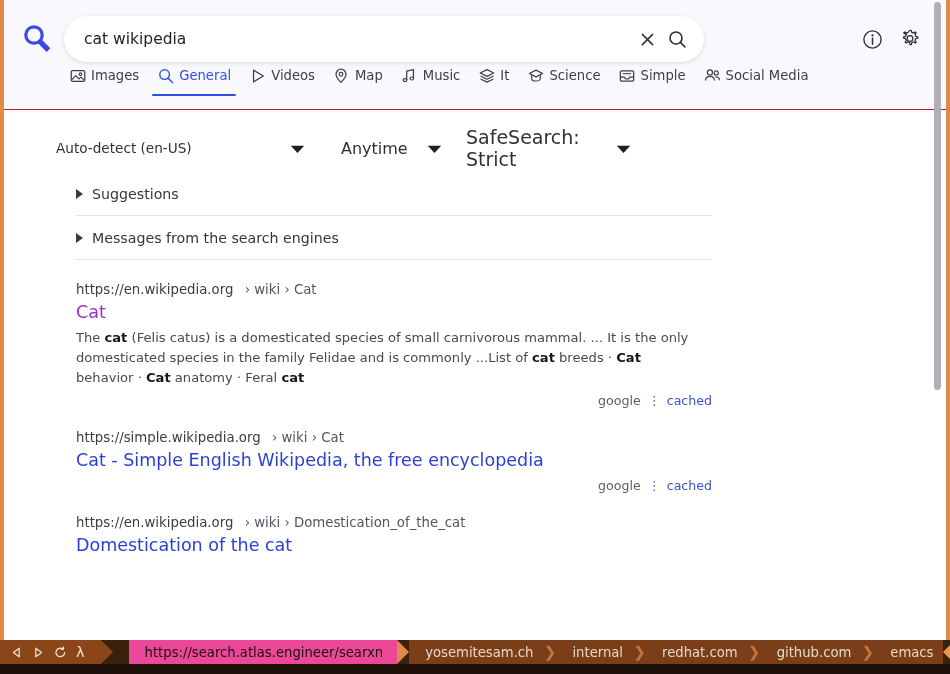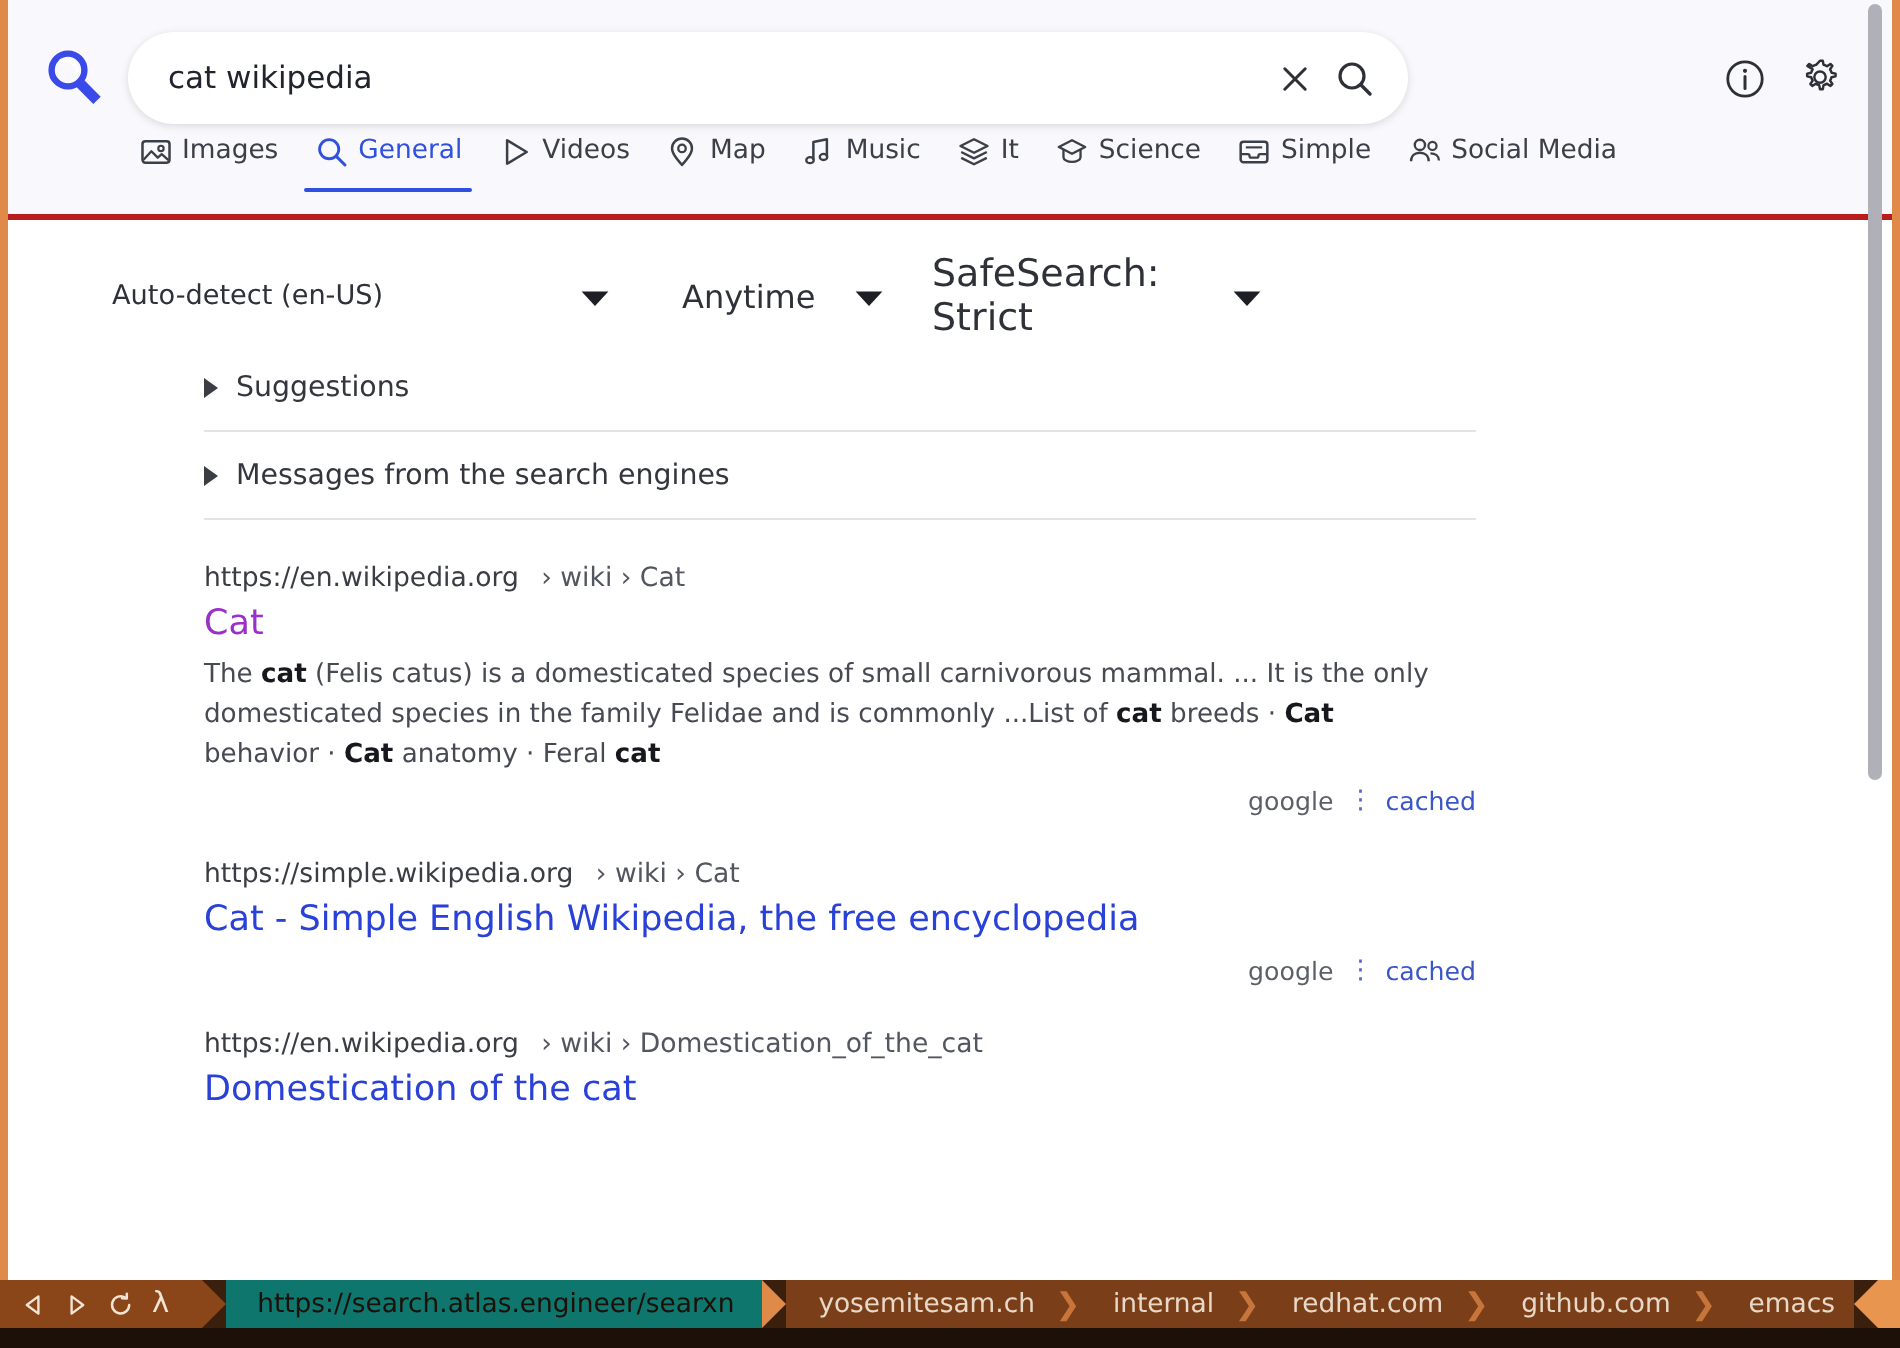--- a/index.html
+++ b/index.html
@@ -28,7 +28,7 @@
   
   .header {
     background:#f9f8fc;
-    border-bottom:3px solid #b91c1c;
+    border-bottom:1px solid #b91c1c;
     padding: 0;
     position:relative;
     height:110px;

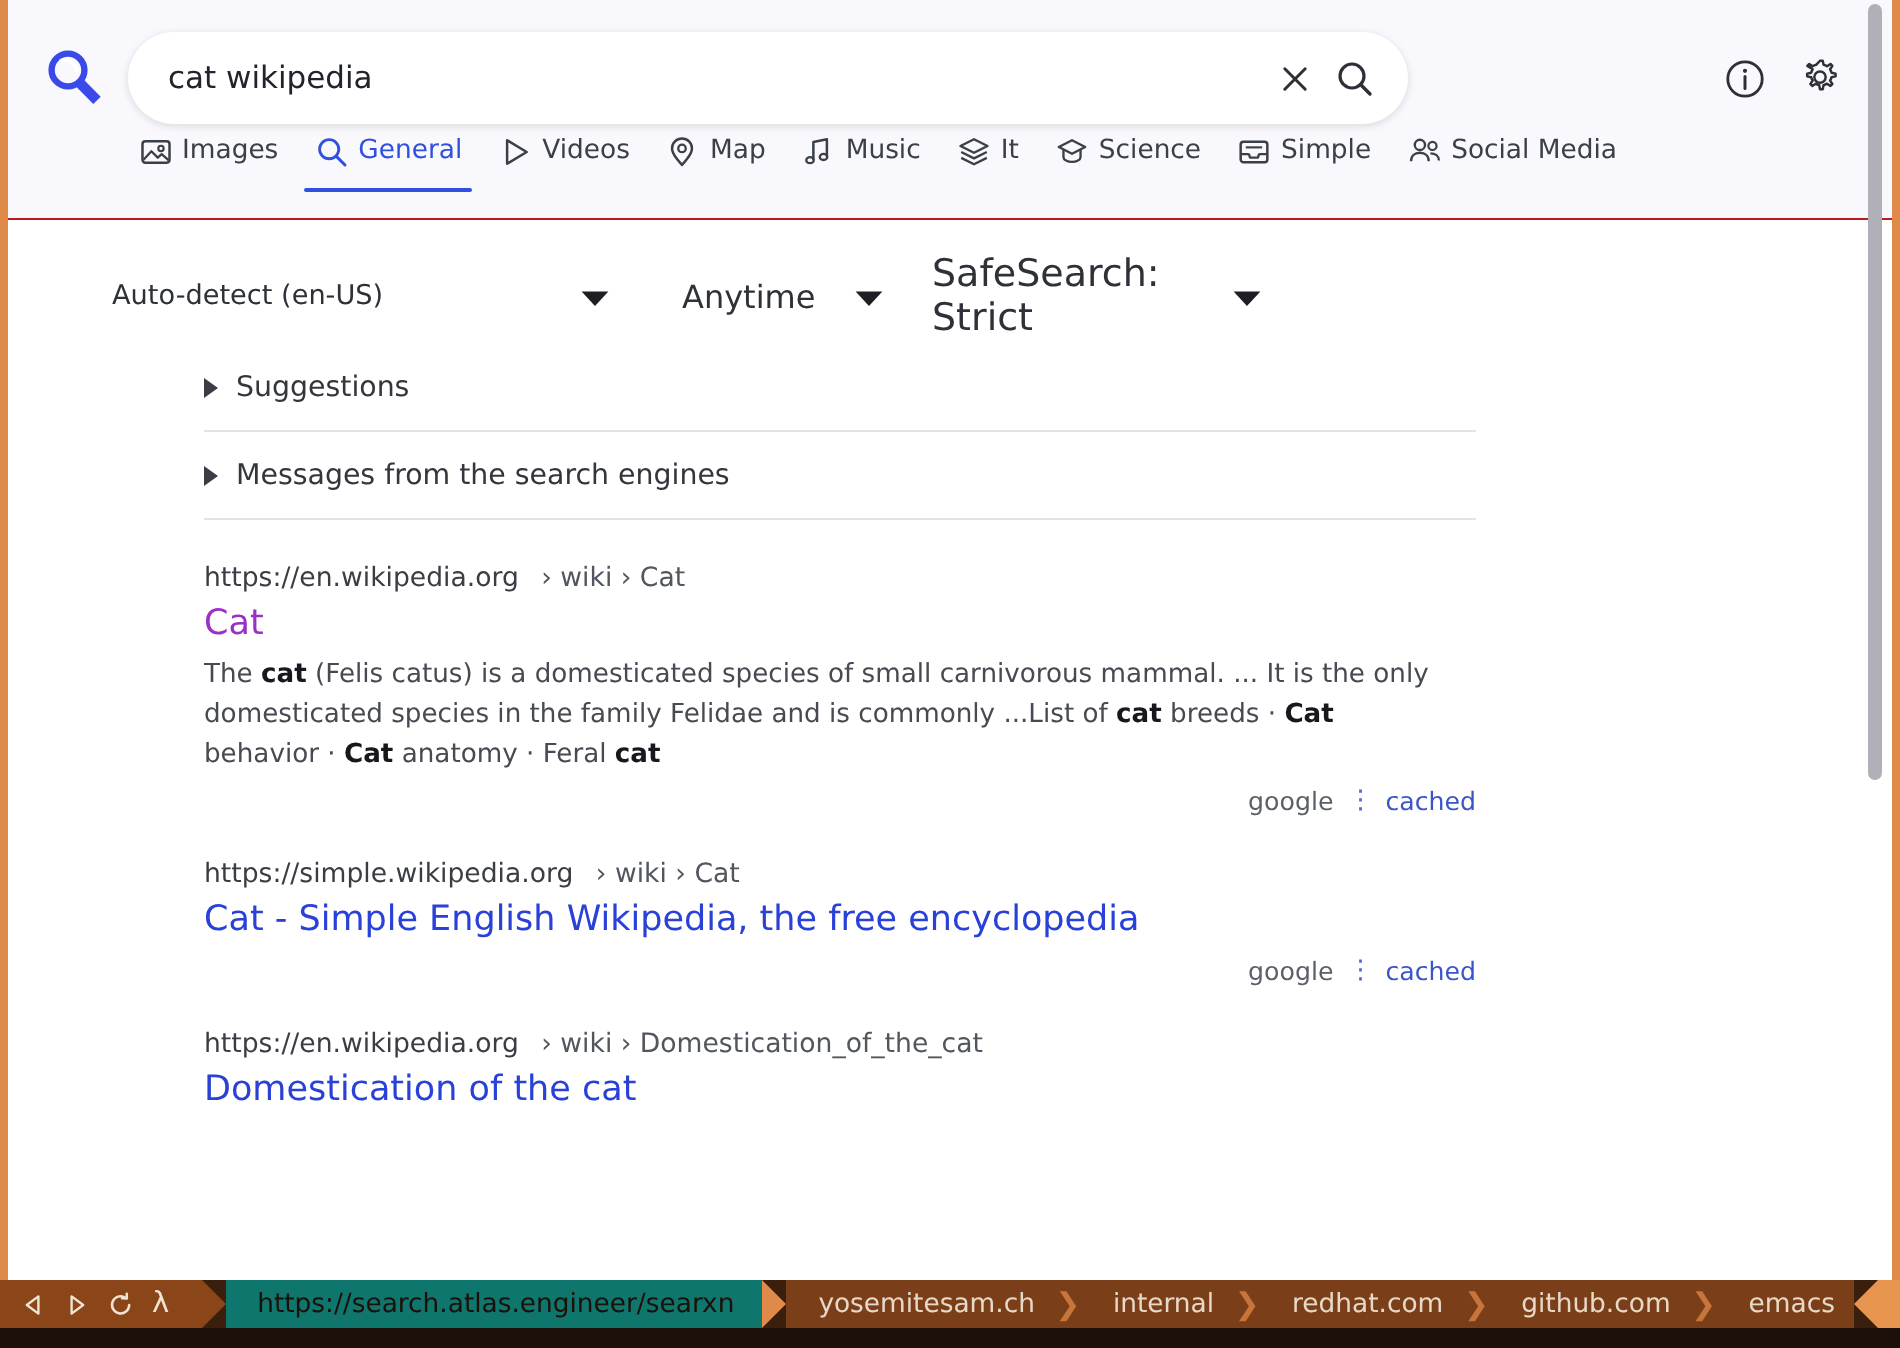--- a/index.html
+++ b/index.html
@@ -90,7 +90,7 @@
     padding: 0;
     position:relative;
   }
-  .col { margin-left:98px; width:636px; }
+  .col { margin-left:72px; width:636px; }
 
   .expander {
     border-bottom:1px solid #e3e3e8;

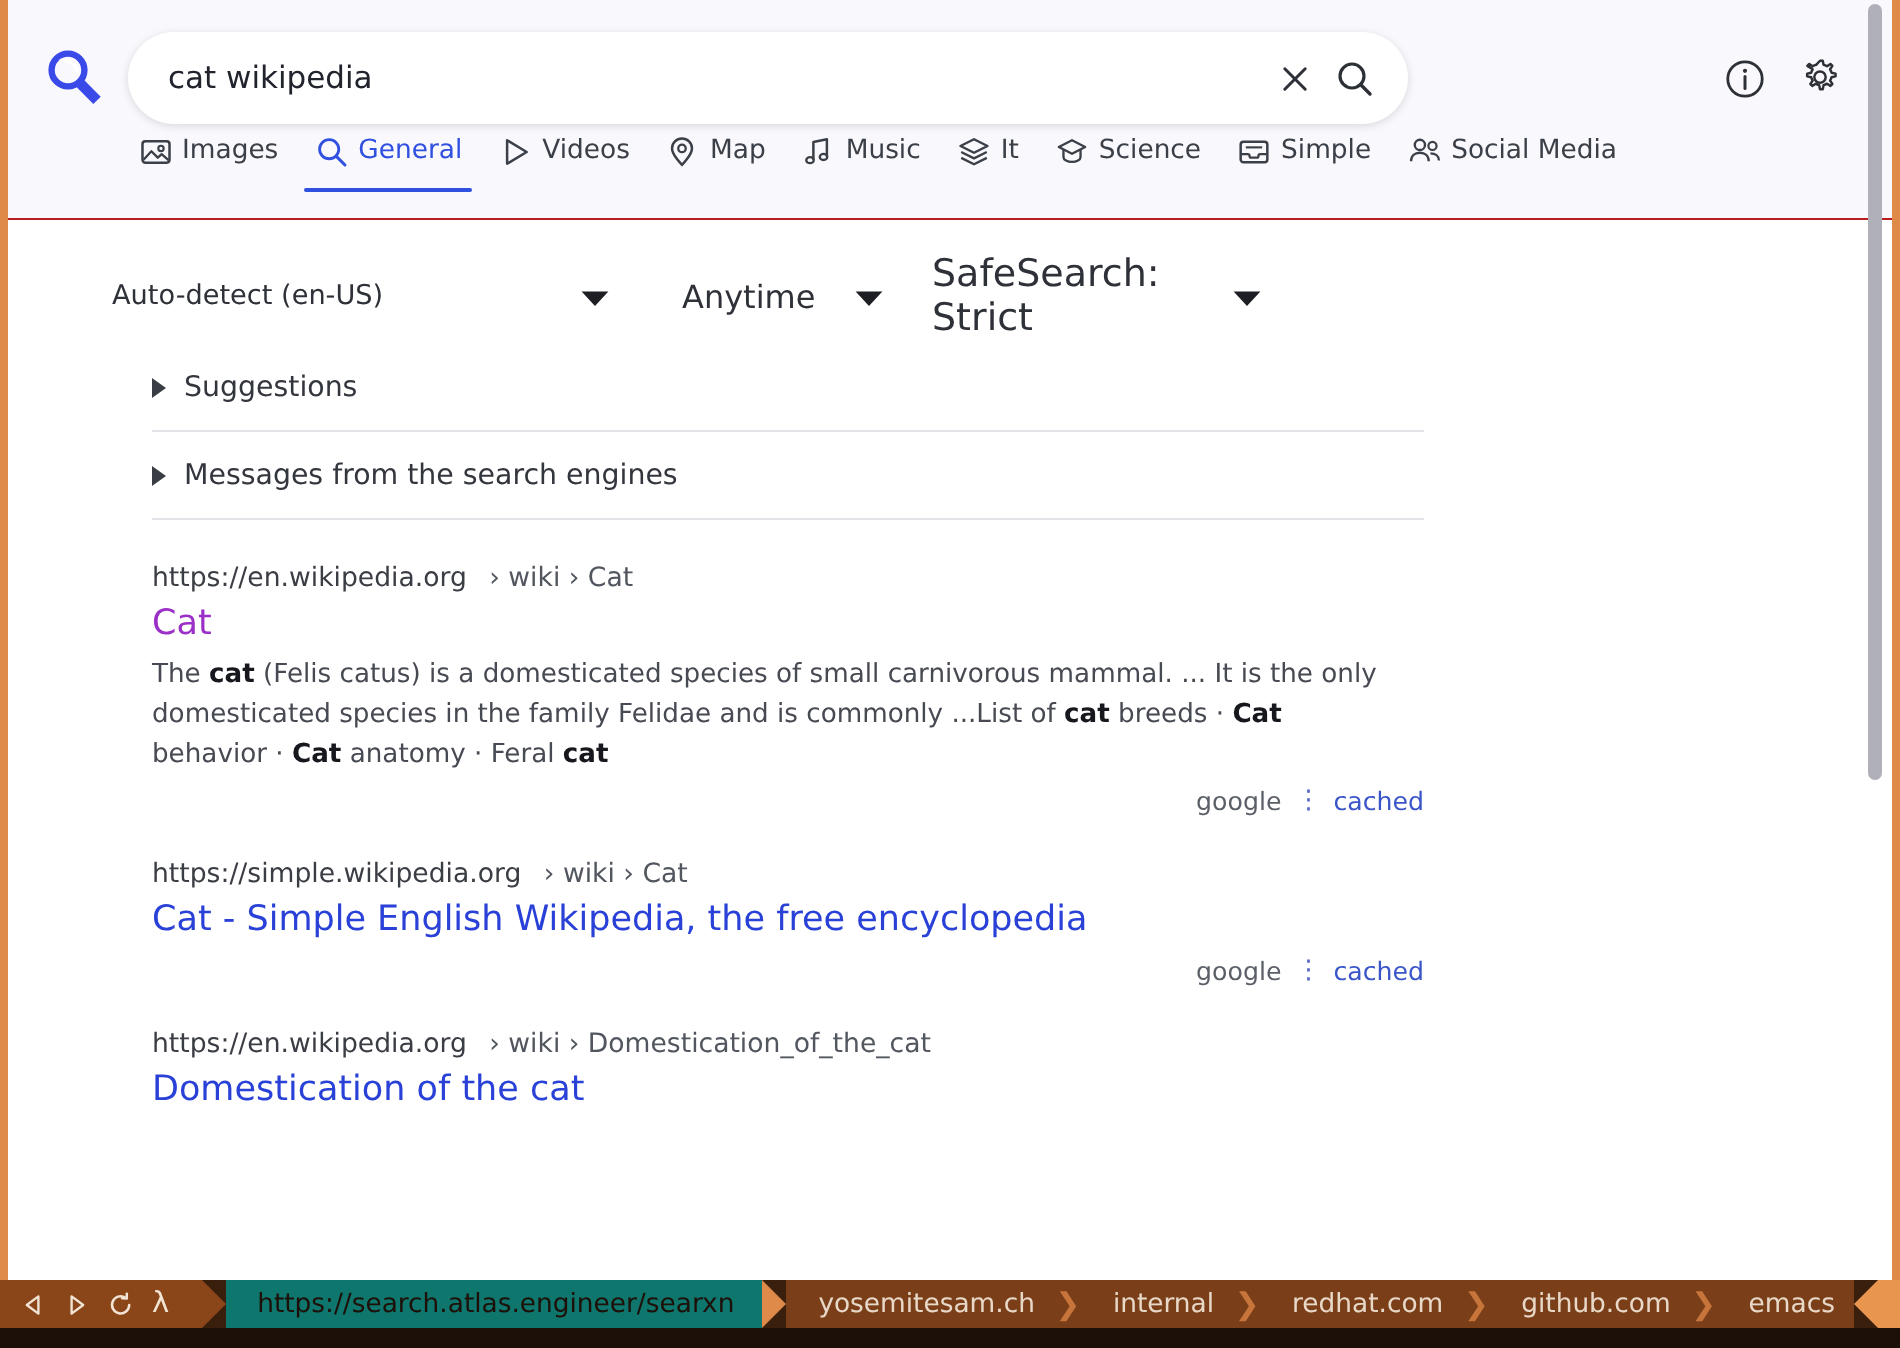--- a/index.html
+++ b/index.html
@@ -161,7 +161,7 @@
     gap:9px; font-size:14px;
   }
   .seg.current {
-    background:#0f766e; color:#1c1008; padding-left:16px; padding-right:14px;
+    background:#ec4899; color:#1c1008; padding-left:16px; padding-right:14px;margin-left:16px;
   }
   .seg.last {
     background:#e8954f; color:#140d06; padding-left:14px; padding-right:12px;

